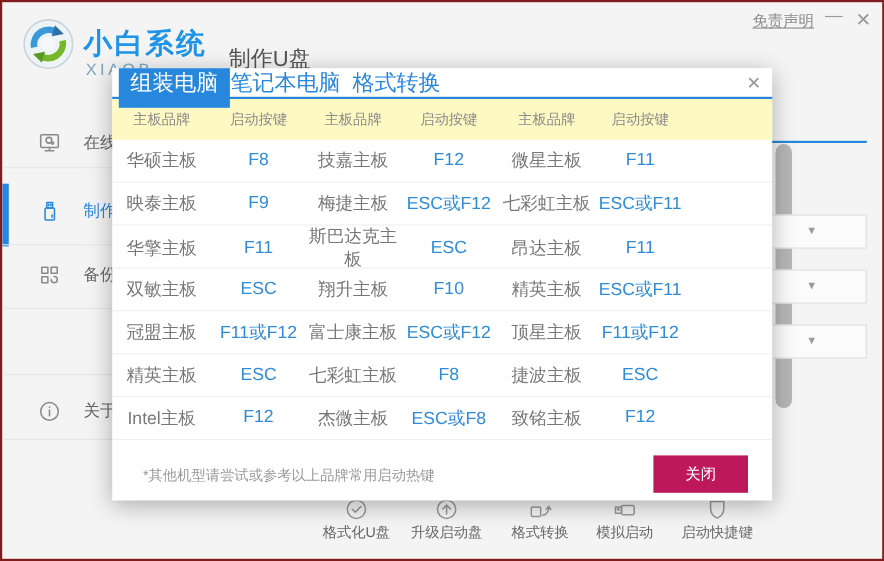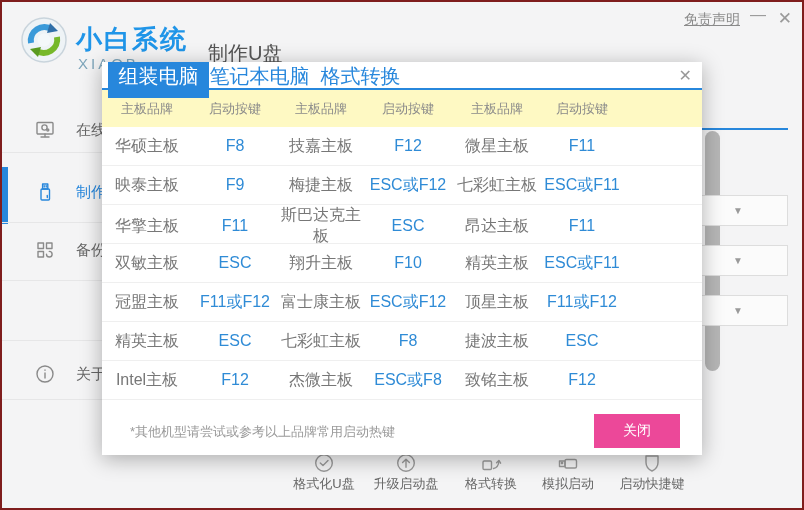--- a/index.html
+++ b/index.html
@@ -42,7 +42,7 @@
   .cell.key { color:#2f8bd6; }
   .dlg-footer { position:absolute; left:16px; right:0; bottom:0; height:55px; }
   .footnote { position:absolute; left:12px; top:23px; font-size:13px; color:#999; white-space:nowrap; }
-  .close-btn { position:absolute; right:22px; top:14px; width:86px; height:34px; background:#ec4899; color:#fff; font-size:14px; border:none; cursor:pointer; }
+  .close-btn { position:absolute; right:22px; top:14px; width:86px; height:34px; background:#be185d; color:#fff; font-size:14px; border:none; cursor:pointer; }
   
   .tool-item { position:absolute; width:92px; text-align:center; top:450px; cursor:pointer; }
   .tool-item svg { width:22px; height:22px; display:block; margin:0 auto 1px; }

